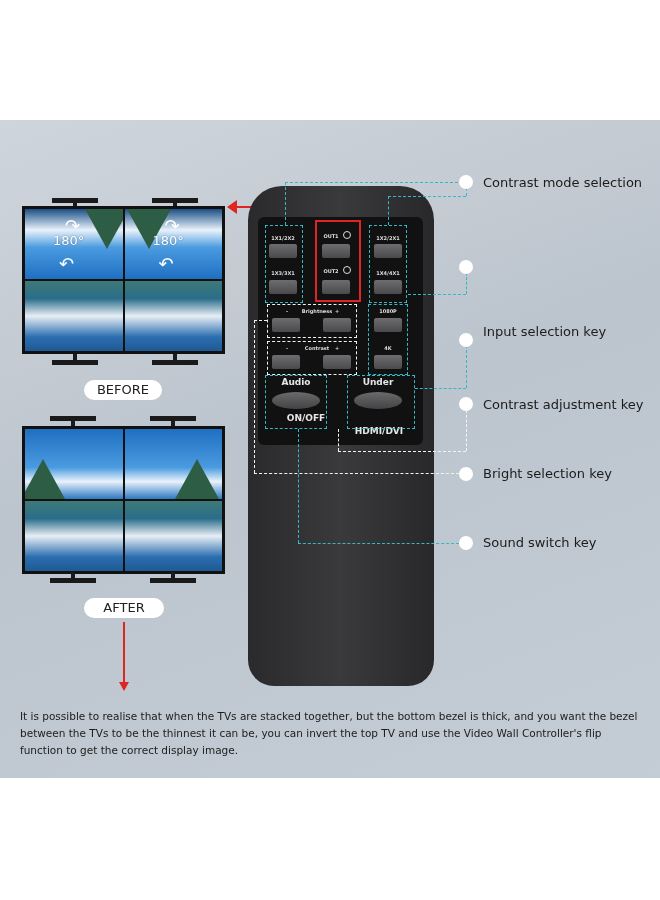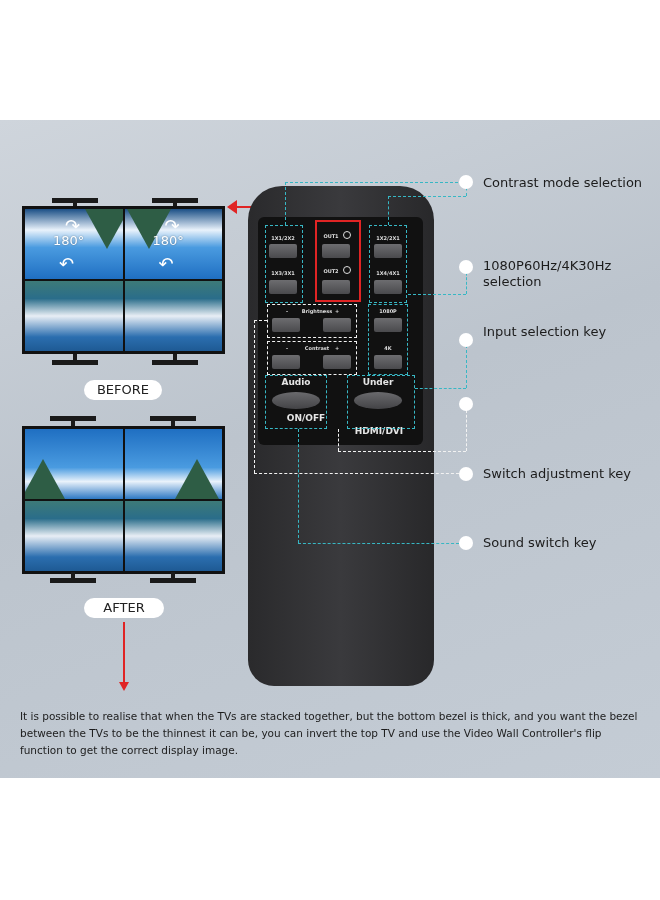--- a/index.html
+++ b/index.html
@@ -189,7 +189,6 @@
   <div class="callout" style="top:55px">Contrast mode selection</div>
 
   <div class="dot" style="left:459px;top:140px"></div>
-  <div class="callout" style="top:138px;width:150px">1080P60Hz/4K30Hz selection</div>
 
   <div class="dot" style="left:459px;top:213px"></div>
   <div class="callout" style="top:204px">Input selection key</div>

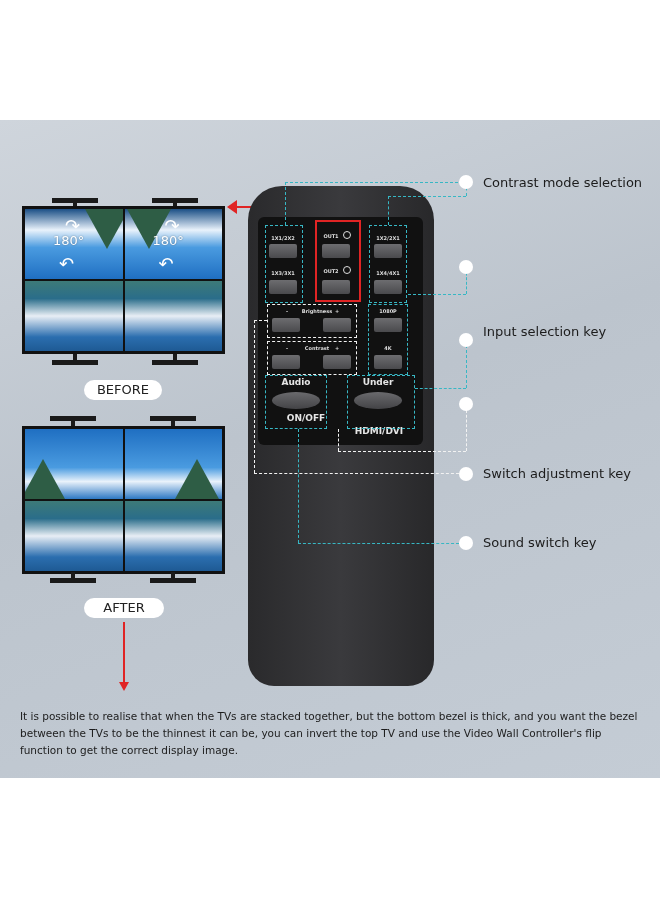--- a/index.html
+++ b/index.html
@@ -194,6 +194,7 @@
   <div class="callout" style="top:204px">Input selection key</div>
 
   <div class="dot" style="left:459px;top:277px"></div>
+  <div class="callout" style="top:277px">Contrast adjustment key</div>
 
   <div class="dot" style="left:459px;top:347px"></div>
   <div class="callout" style="top:346px">Switch adjustment key</div>

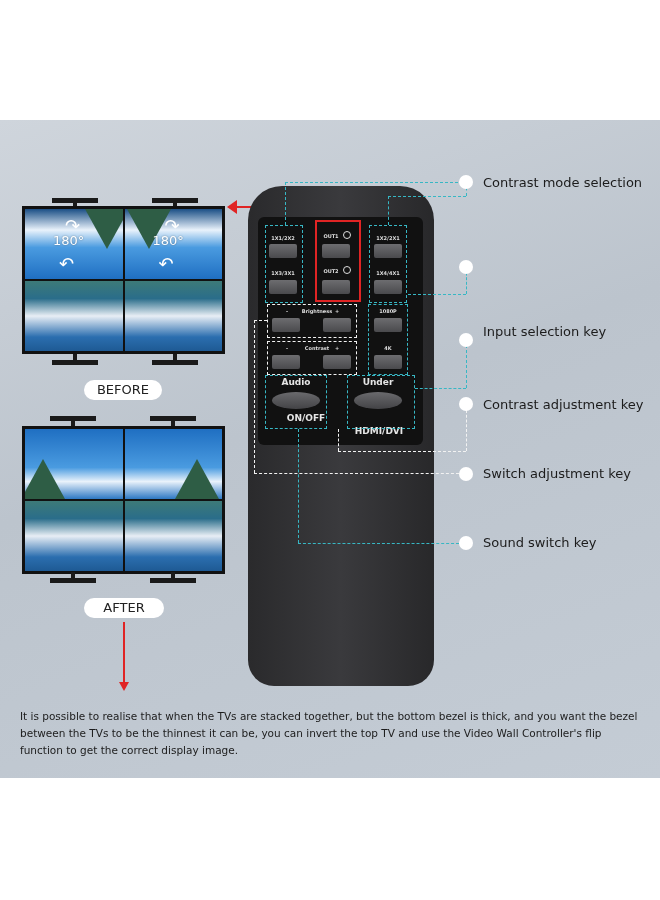--- a/index.html
+++ b/index.html
@@ -197,7 +197,7 @@
   <div class="callout" style="top:277px">Contrast adjustment key</div>
 
   <div class="dot" style="left:459px;top:347px"></div>
-  <div class="callout" style="top:346px">Switch adjustment key</div>
+  <div class="callout" style="top:346px">Bright selection key</div>
 
   <div class="dot" style="left:459px;top:416px"></div>
   <div class="callout" style="top:415px">Sound switch key</div>

